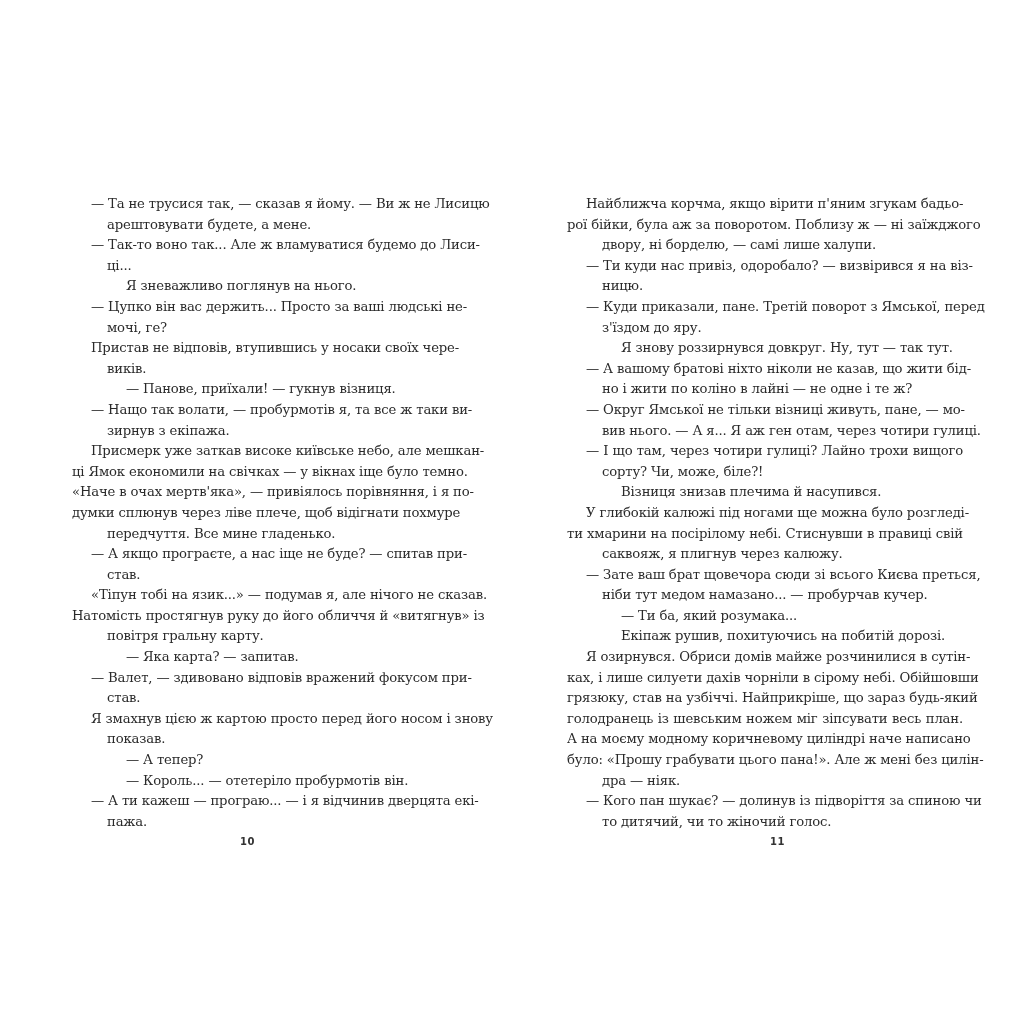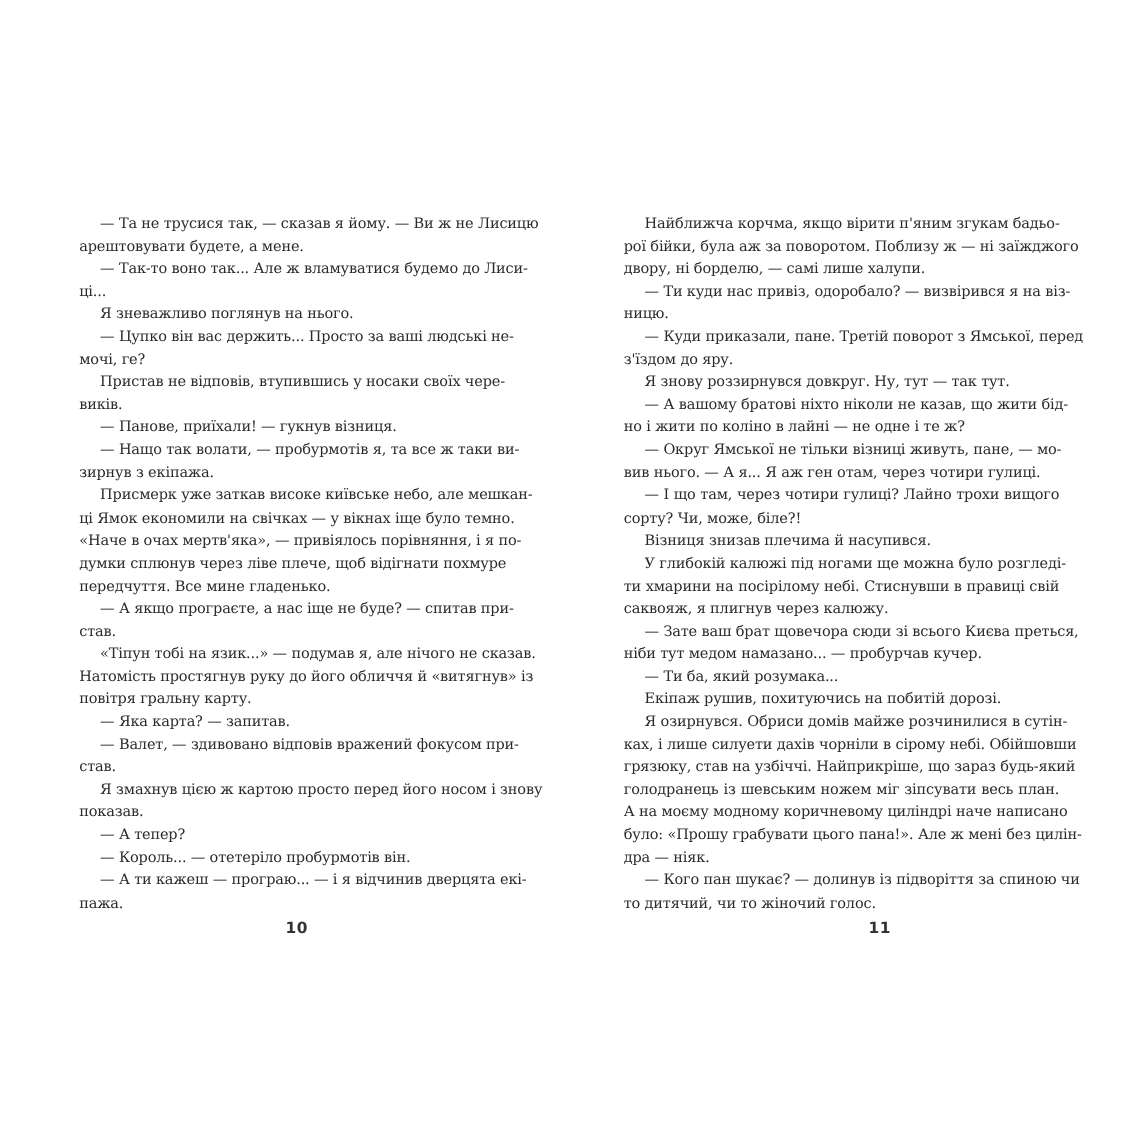--- a/index.html
+++ b/index.html
@@ -38,7 +38,7 @@
     letter-spacing: -0.15px;
   }
   .line.indent { padding-left: 19px; }
-  .line.last { text-align-last: left; }
+  .line.last { text-align-last: left; margin-left: 35px; }
   .page-number {
     position: absolute;
     top: 836px;

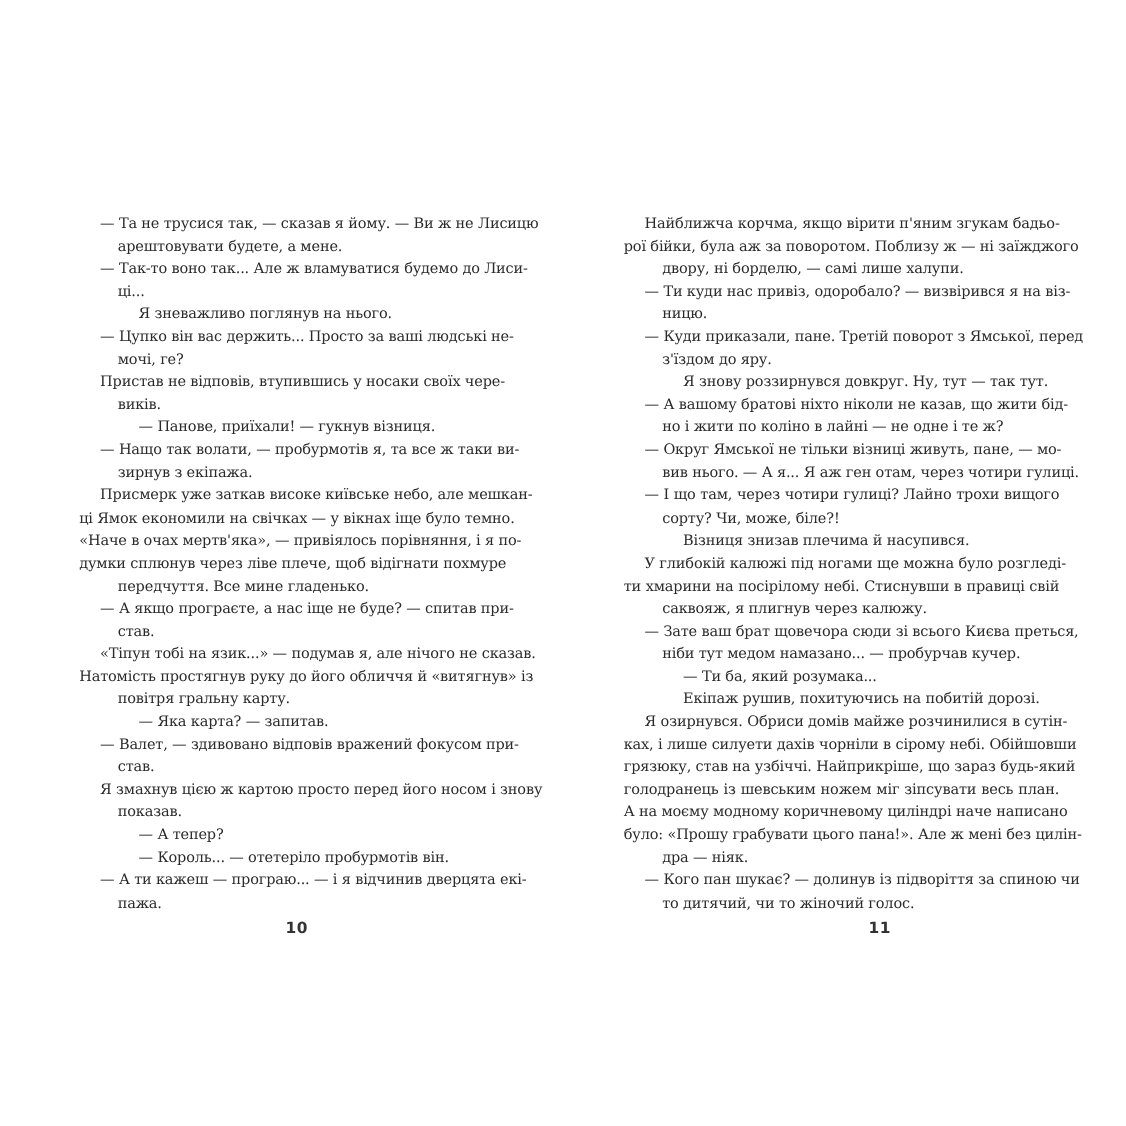--- a/index.html
+++ b/index.html
@@ -43,10 +43,10 @@
     position: absolute;
     top: 836px;
     width: 40px;
-    text-align: right;
+    text-align: left;
     font-family: "DejaVu Sans", sans-serif;
     font-weight: bold;
-    font-size: 14px;
+    font-size: 10px;
     color: #333333;
     letter-spacing: 0.5px;
   }

